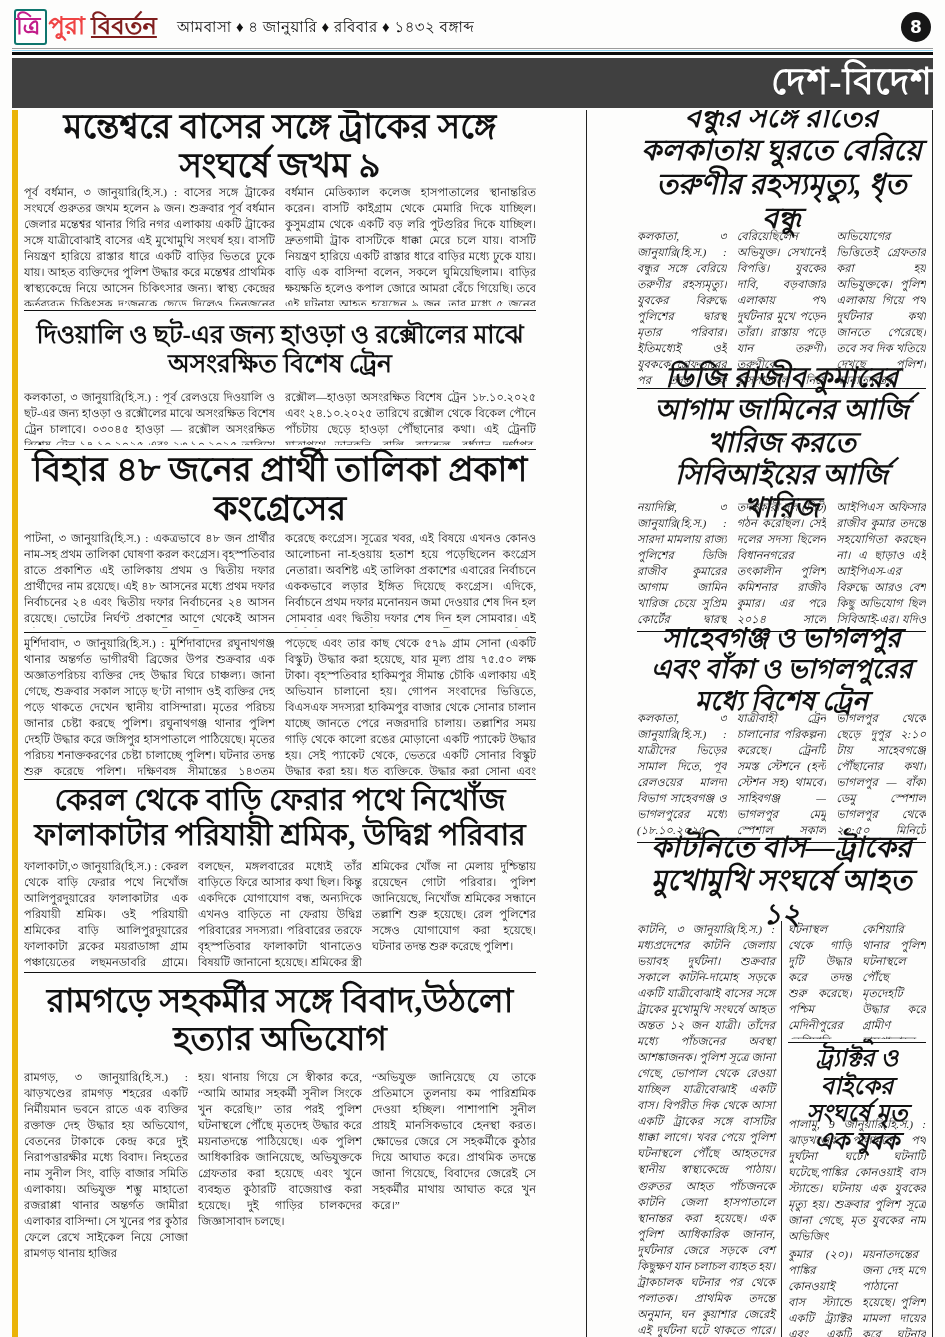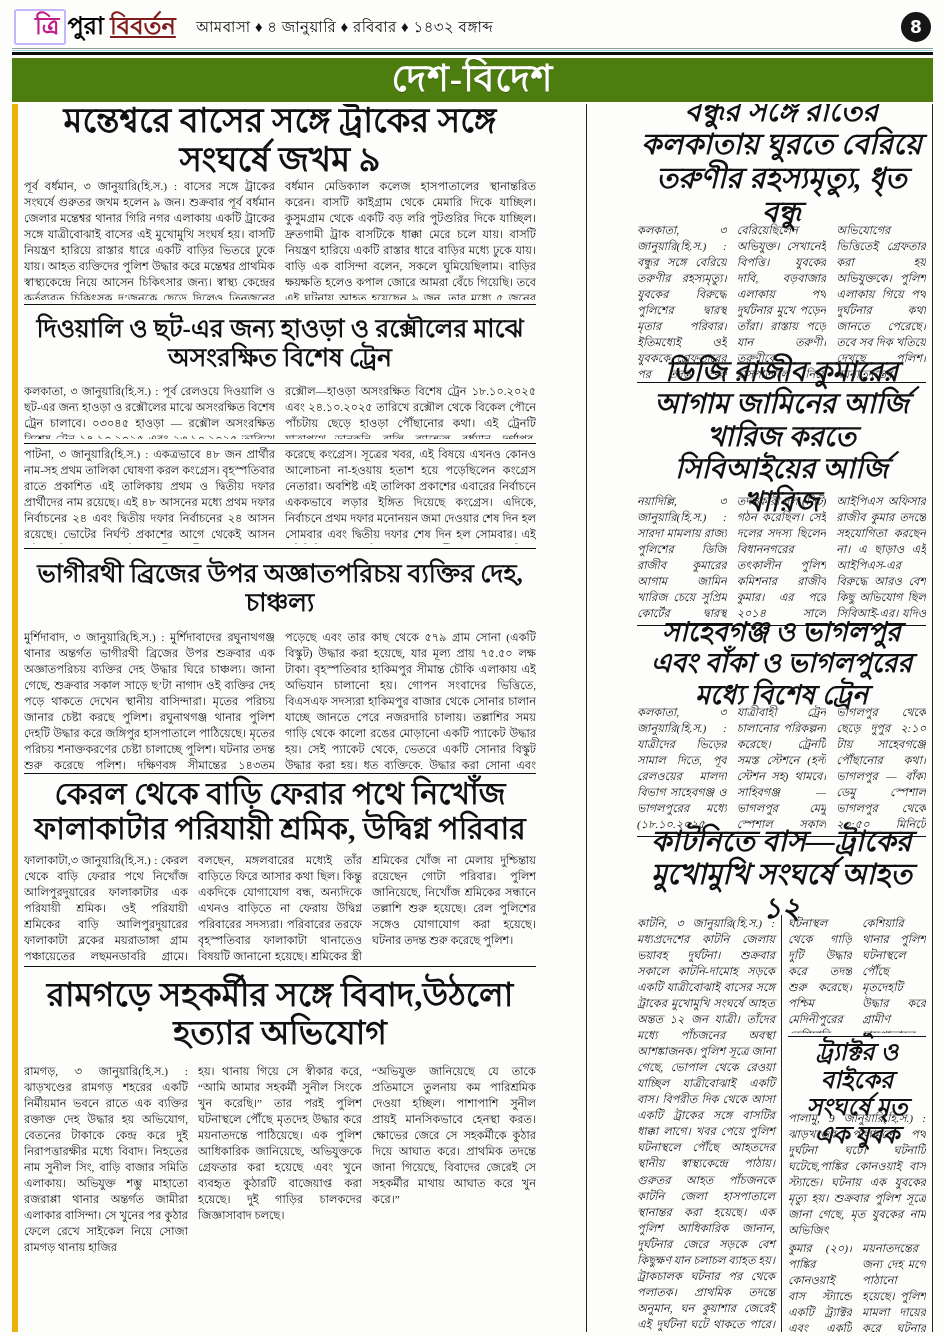--- a/index.html
+++ b/index.html
@@ -22,8 +22,8 @@
   }
   .logo{display:flex;align-items:baseline;gap:2px;white-space:nowrap;}
   .logo-box{
-    display:inline-block;border:2px solid #c4b5fd;color:#c21c8a;
-    font-weight:bold;font-size:24px;line-height:1;padding:3px 4px 5px 19px;
+    display:inline-block;border:2px solid #0f766e;color:#c21c8a;
+    font-weight:bold;font-size:24px;line-height:1;padding:3px 4px 5px 0;
     border-radius:3px;background:#fff;
   }
   .logo-mid{color:#000000;font-weight:bold;font-size:24px;}

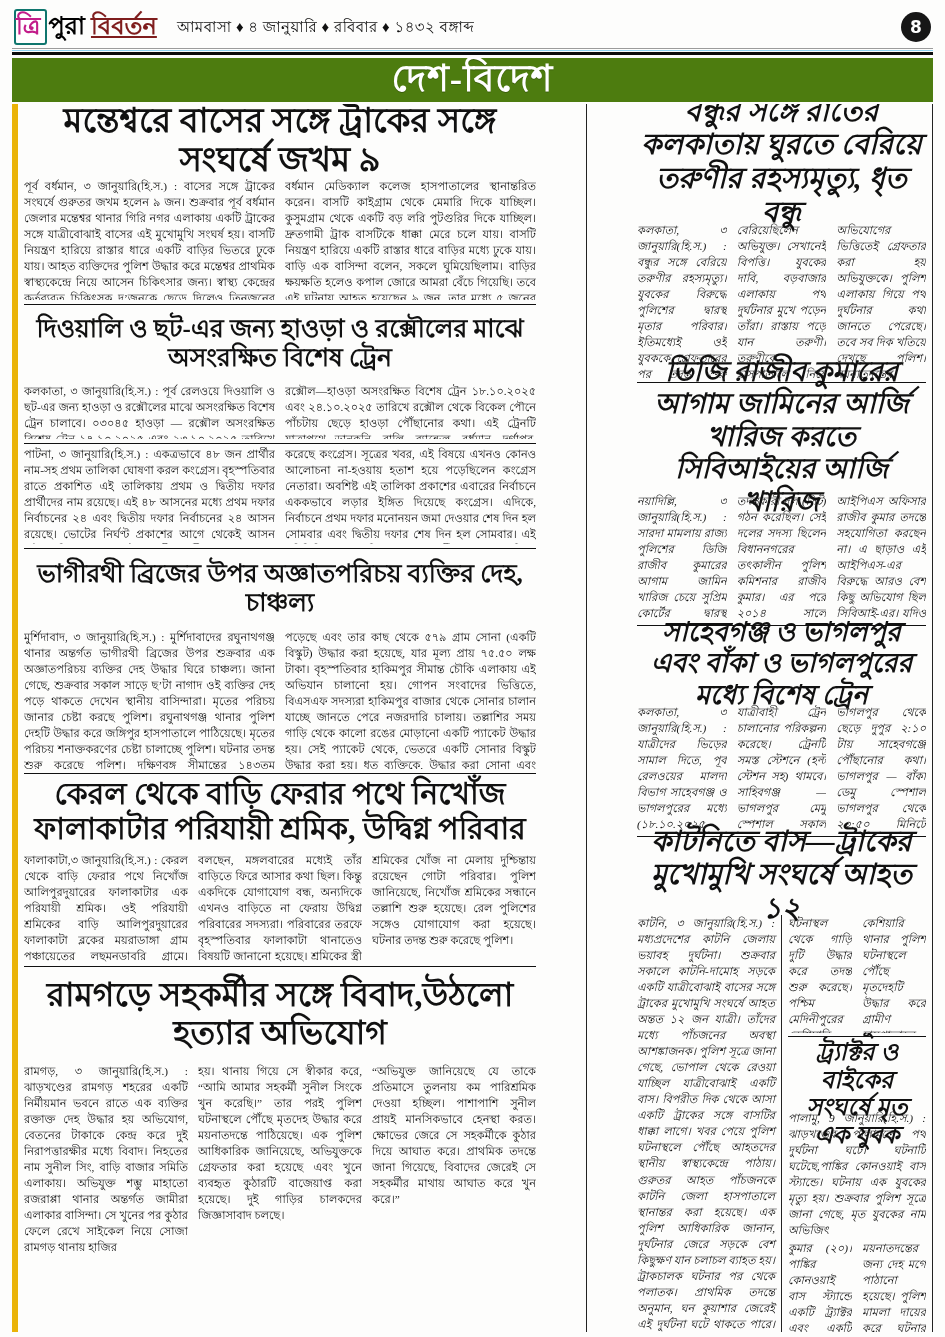--- a/index.html
+++ b/index.html
@@ -26,7 +26,7 @@
     font-weight:bold;font-size:24px;line-height:1;padding:3px 4px 5px 0;
     border-radius:3px;background:#fff;
   }
-  .logo-mid{color:#000000;font-weight:bold;font-size:24px;}
+  .logo-mid{color:#ef4444;font-weight:bold;font-size:24px;}
   .logo-suffix{color:#7f1d1d;font-weight:bold;font-size:24px;text-decoration:underline;margin-left:4px;}
   .edition-line{font-size:15px;font-weight:normal;letter-spacing:.5px;margin-left:6px;}
   .page-circle{

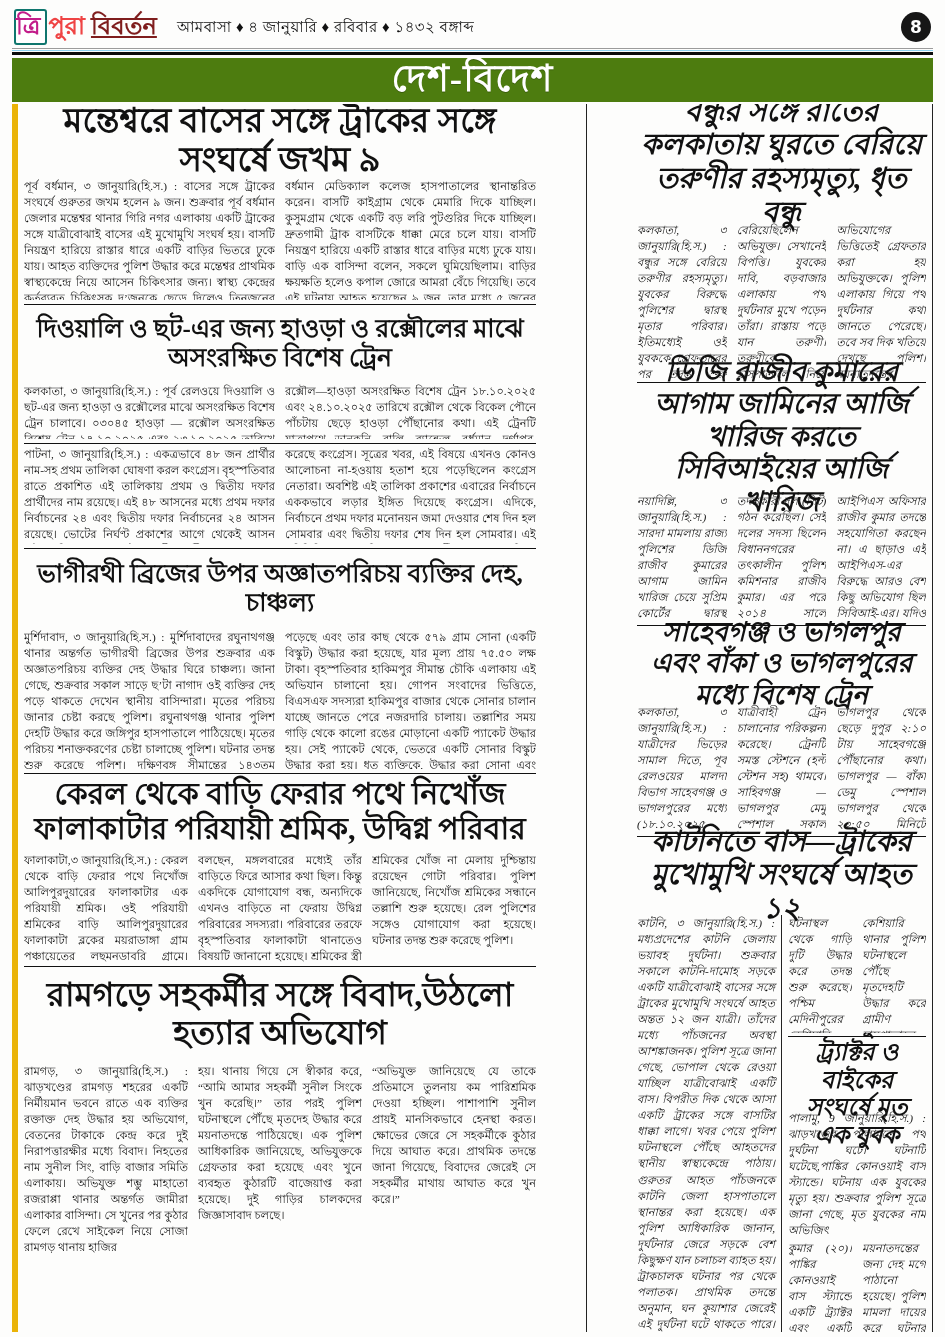--- a/index.html
+++ b/index.html
@@ -43,9 +43,9 @@
   .rule-thick{border-top:3px solid #0c0c0c;margin-top:1px;}
   
   .section-bar{
-    margin:3px 12px 0 12px;height:44px;
-    background:#4d7c0f;
-    display:flex;align-items:center;justify-content:center;
+    margin:3px 12px 0 12px;height:50px;
+    background:#404040;
+    display:flex;align-items:center;justify-content:flex-end;
   }
   .section-title{
     color:#ffffff;font-size:37px;font-weight:bold;letter-spacing:1px;

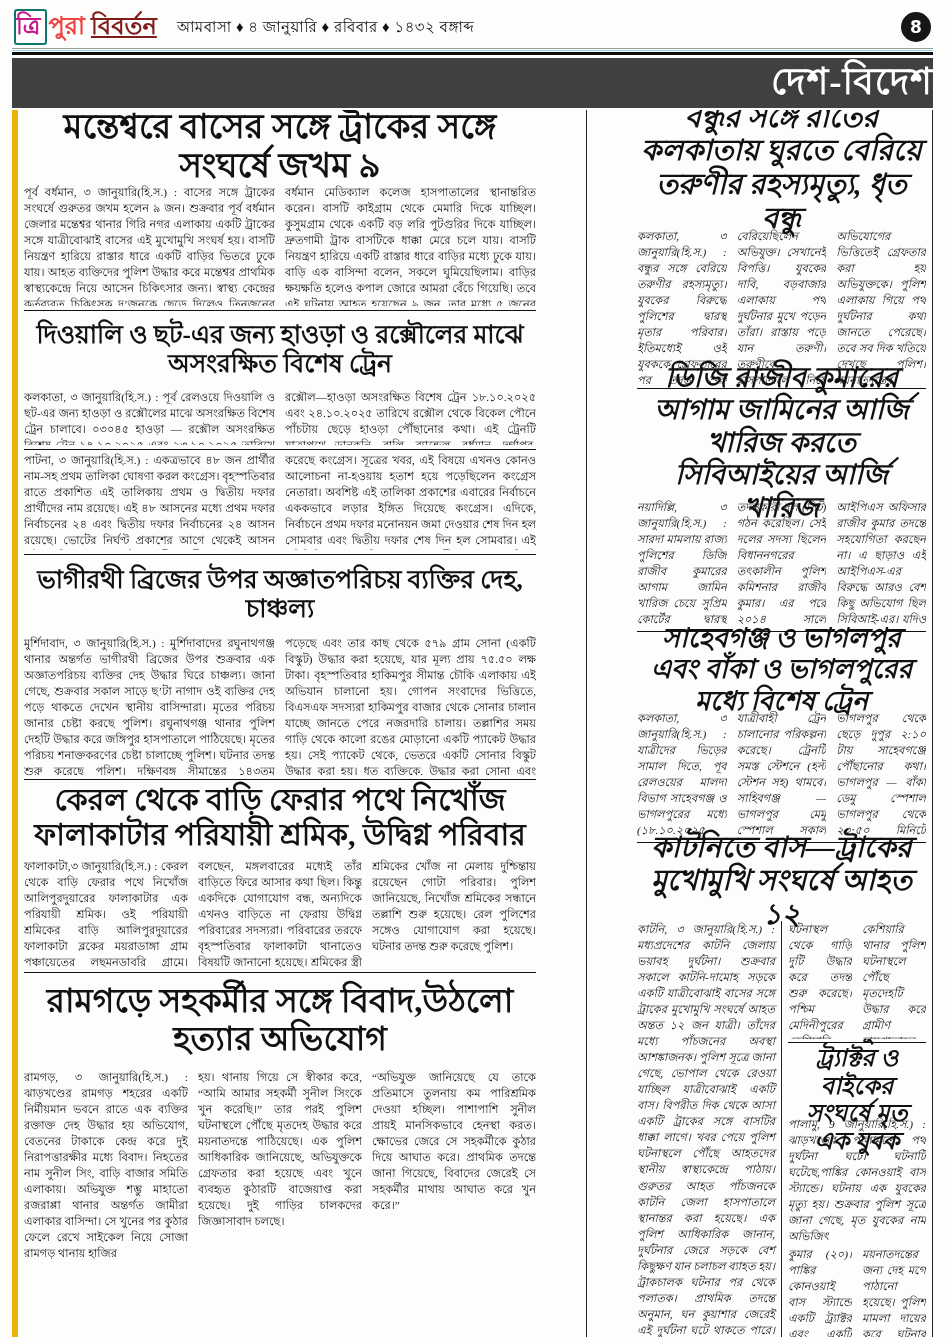--- a/index.html
+++ b/index.html
@@ -131,6 +131,7 @@
       </article>
 
       <article>
+        <div class="hl hl-34" style="height:78px">বিহার ৪৮ জনের প্রার্থী তালিকা প্রকাশ কংগ্রেসের</div>
         <div class="body-row" style="height:104px">
           <div class="tcol">পাটনা, ৩ জানুয়ারি(হি.স.) : একত্রভাবে ৪৮ জন প্রার্থীর নাম-সহ প্রথম তালিকা ঘোষণা করল কংগ্রেস। বৃহস্পতিবার রাতে প্রকাশিত এই তালিকায় প্রথম ও দ্বিতীয় দফার প্রার্থীদের নাম রয়েছে। এই ৪৮ আসনের মধ্যে প্রথম দফার নির্বাচনের ২৪ এবং দ্বিতীয় দফার নির্বাচনের ২৪ আসন রয়েছে। ভোটের নির্ঘণ্ট প্রকাশের আগে থেকেই আসন বণ্টন নিয়ে মহাজোটের সঙ্গী রাষ্ট্রীয় জনতা দল (আরজেডি) এবং বামেদের সঙ্গে আলোচনা</div>
           <div class="tcol">করেছে কংগ্রেস। সূত্রের খবর, এই বিষয়ে এখনও কোনও আলোচনা না-হওয়ায় হতাশ হয়ে পড়েছিলেন কংগ্রেস নেতারা। অবশিষ্ট এই তালিকা প্রকাশের এবারের নির্বাচনে এককভাবে লড়ার ইঙ্গিত দিয়েছে কংগ্রেস। এদিকে, নির্বাচনে প্রথম দফার মনোনয়ন জমা দেওয়ার শেষ দিন হল সোমবার এবং দ্বিতীয় দফার শেষ দিন হল সোমবার। এই পরিস্থিতিতে বৃহস্পতিবার রাতে প্রার্থীদের প্রথম তালিকা প্রকাশ করল কংগ্রেস।</div>

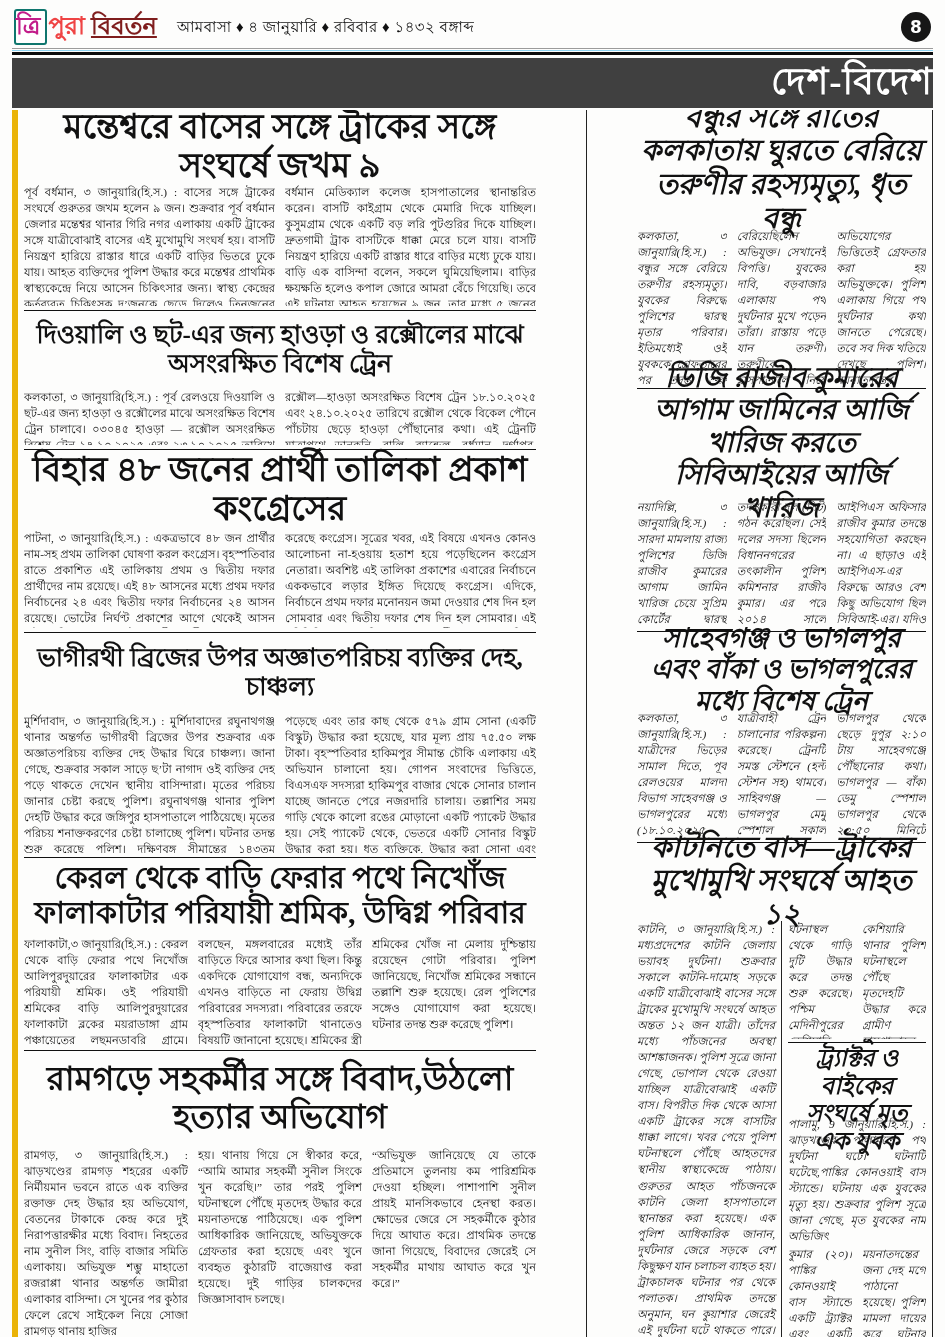--- a/index.html
+++ b/index.html
@@ -139,7 +139,6 @@
       </article>
 
       <article>
-        <div class="hl hl-31" style="height:78px">ভাগীরথী ব্রিজের উপর অজ্ঞাতপরিচয় ব্যক্তির দেহ, চাঞ্চল্য</div>
         <div class="body-row" style="height:146px">
           <div class="tcol">মুর্শিদাবাদ, ৩ জানুয়ারি(হি.স.) : মুর্শিদাবাদের রঘুনাথগঞ্জ থানার অন্তর্গত ভাগীরথী ব্রিজের উপর শুক্রবার এক অজ্ঞাতপরিচয় ব্যক্তির দেহ উদ্ধার ঘিরে চাঞ্চল্য। জানা গেছে, শুক্রবার সকাল সাড়ে ছ’টা নাগাদ ওই ব্যক্তির দেহ পড়ে থাকতে দেখেন স্থানীয় বাসিন্দারা। মৃতের পরিচয় জানার চেষ্টা করছে পুলিশ। রঘুনাথগঞ্জ থানার পুলিশ দেহটি উদ্ধার করে জঙ্গিপুর হাসপাতালে পাঠিয়েছে। মৃতের পরিচয় শনাক্তকরণের চেষ্টা চালাচ্ছে পুলিশ। ঘটনার তদন্ত শুরু করেছে পুলিশ। দক্ষিণবঙ্গ সীমান্তের ১৪৩তম ব্যাটালিয়নের জওয়ানরা একটি বড় সোনা পাচারের প্রচেষ্টা ব্যর্থ করে দিয়েছে। এক পাচারকারীর হাতেনাতে ধরা</div>
           <div class="tcol">পড়েছে এবং তার কাছ থেকে ৫৭৯ গ্রাম সোনা (একটি বিস্কুট) উদ্ধার করা হয়েছে, যার মূল্য প্রায় ৭৫.৫০ লক্ষ টাকা। বৃহস্পতিবার হাকিমপুর সীমান্ত চৌকি এলাকায় এই অভিযান চালানো হয়। গোপন সংবাদের ভিত্তিতে, বিএসএফ সদস্যরা হাকিমপুর বাজার থেকে সোনার চালান যাচ্ছে জানতে পেরে নজরদারি চালায়। তল্লাশির সময় গাড়ি থেকে কালো রঙের মোড়ানো একটি প্যাকেট উদ্ধার হয়। সেই প্যাকেট থেকে, ভেতরে একটি সোনার বিস্কুট উদ্ধার করা হয়। ধৃত ব্যক্তিকে, উদ্ধার করা সোনা এবং গাড়িটি পরবর্তী আইনি ব্যবস্থা নেওয়ার জন্য সংশ্লিষ্ট বিভাগের কাছে হস্তান্তর করা হয়েছে।</div>

